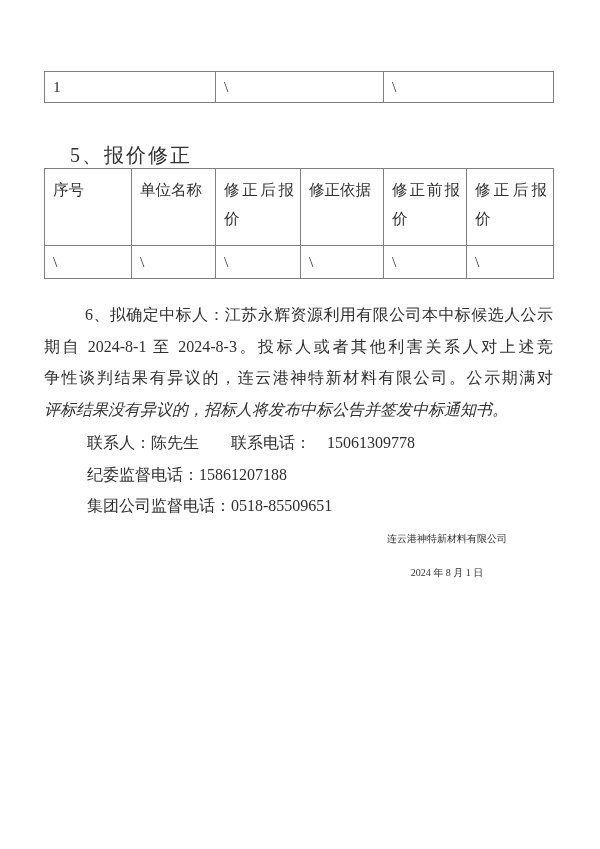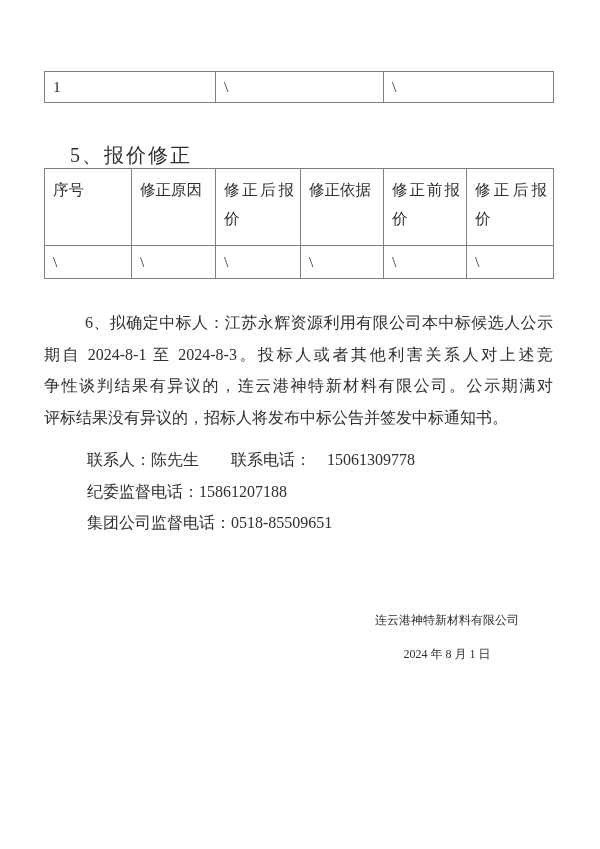--- a/index.html
+++ b/index.html
@@ -125,7 +125,7 @@
     <tbody>
       <tr>
         <th>序号</th>
-        <th>修正原因</th>
+        <th>单位名称</th>
         <th>修正后报价</th>
         <th>修正依据</th>
         <th>修正前报价</th>

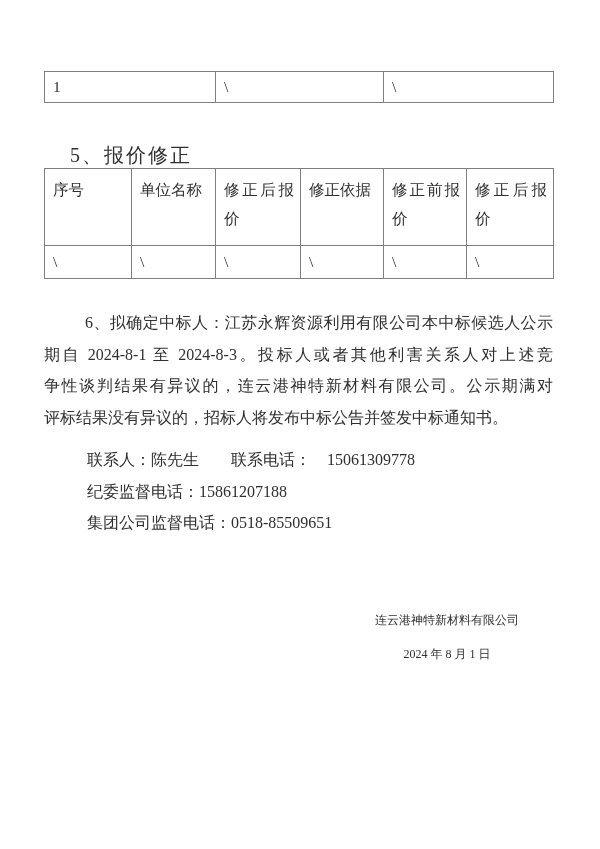--- a/index.html
+++ b/index.html
@@ -60,7 +60,7 @@
     text-align: left;
   }
   .para {
-    margin-top: 28px;
+    margin-top: 20px;
     font-size: 16px;
     line-height: 31.5px;
   }

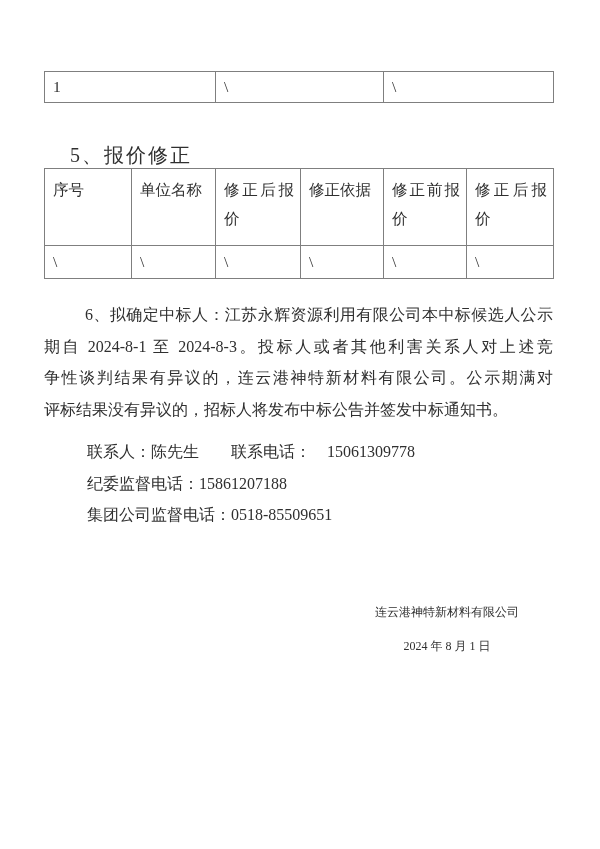--- a/index.html
+++ b/index.html
@@ -74,6 +74,7 @@
   }
   .pline.last {
     text-align-last: left;
+    font-style: italic;
   }
   .contacts {
     margin-top: 11px;

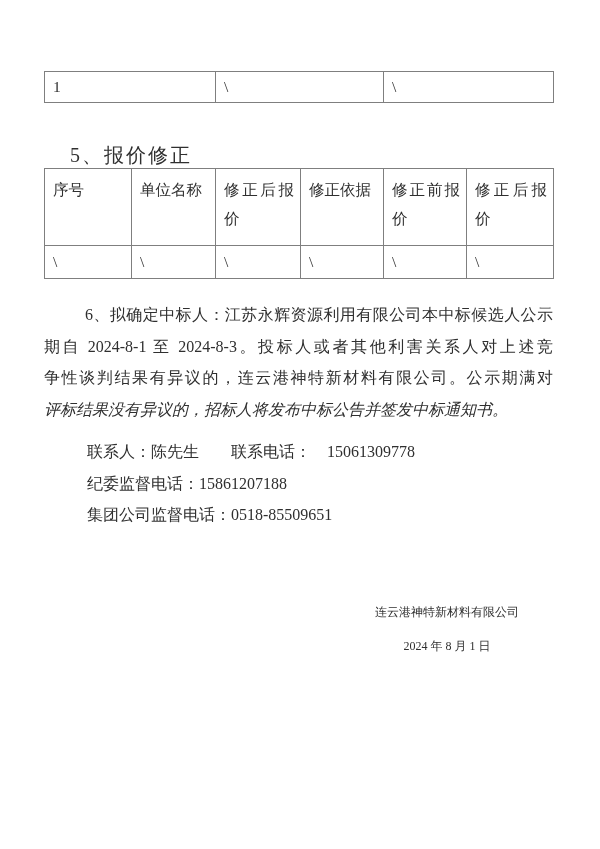--- a/index.html
+++ b/index.html
@@ -77,7 +77,7 @@
     font-style: italic;
   }
   .contacts {
-    margin-top: 11px;
+    margin-top: 2px;
     padding-left: 43px;
     font-size: 16px;
     line-height: 31.5px;

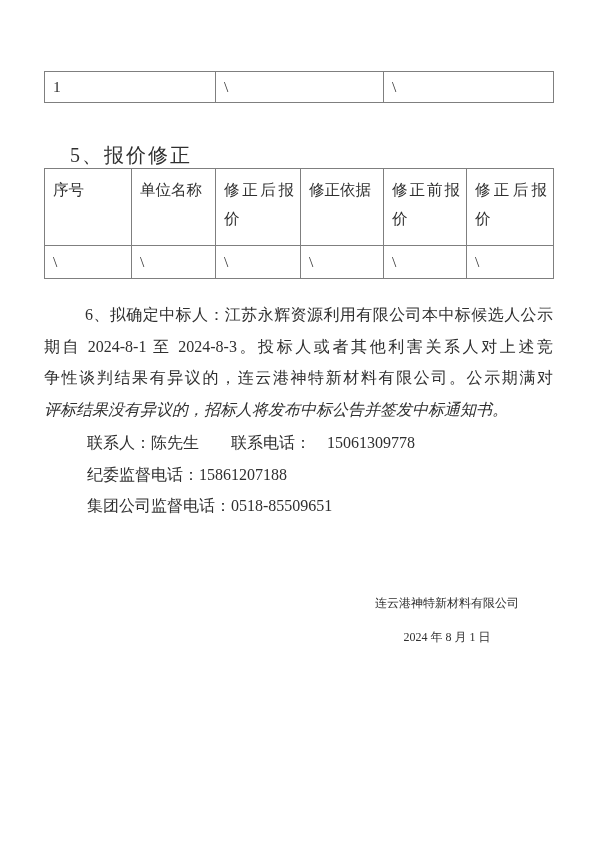--- a/index.html
+++ b/index.html
@@ -83,12 +83,11 @@
     line-height: 31.5px;
   }
   .footer {
-    margin-top: 64px;
     margin-left: auto;
     margin-right: 6px;
     width: 200px;
     text-align: center;
-    font-size: 12px;
+    font-size: 10px;
     line-height: 34px;
   }
 </style>

